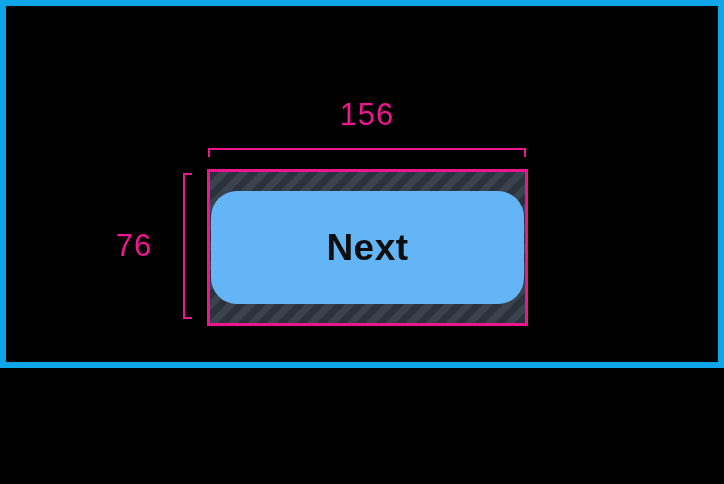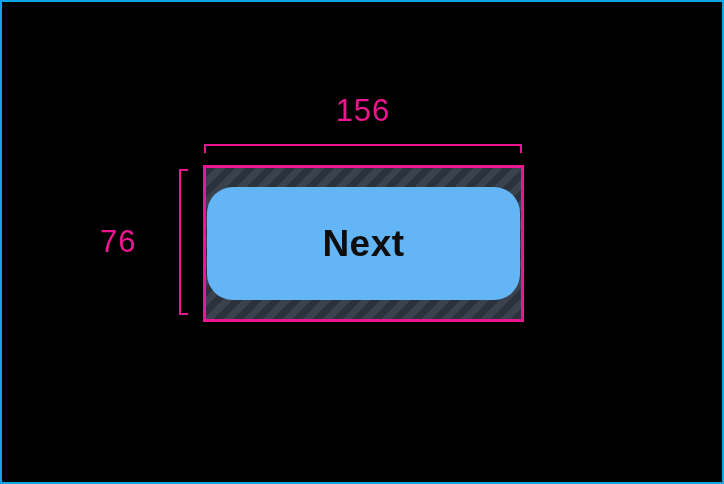--- a/index.html
+++ b/index.html
@@ -12,10 +12,10 @@
   .frame {
     position: relative;
     width: 724px;
-    height: 484px;
+    height: 368px;
     box-sizing: border-box;
     background: #000000;
-    border: 2px solid #0ea5e9;
+    border: 6px solid #0ea5e9;
     overflow: hidden;
     text-decoration: underline;
   }

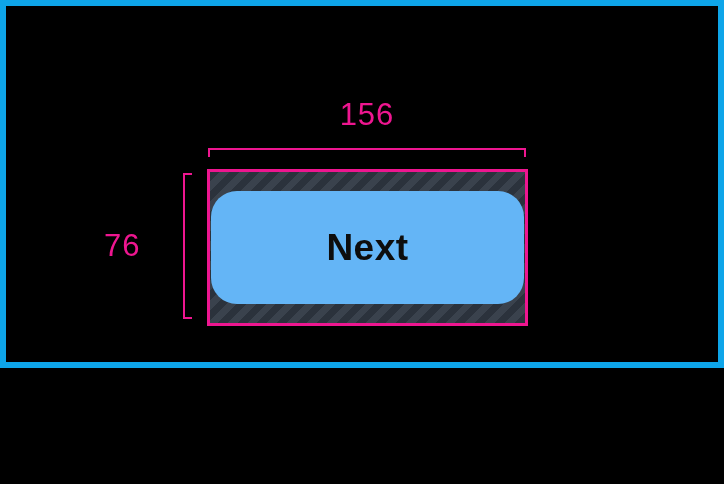--- a/index.html
+++ b/index.html
@@ -39,7 +39,7 @@
     left: 98px;
     top: 223px;
     width: 60px;
-    text-align: left;
+    text-align: center;
   }
 
   .bracket-top {

